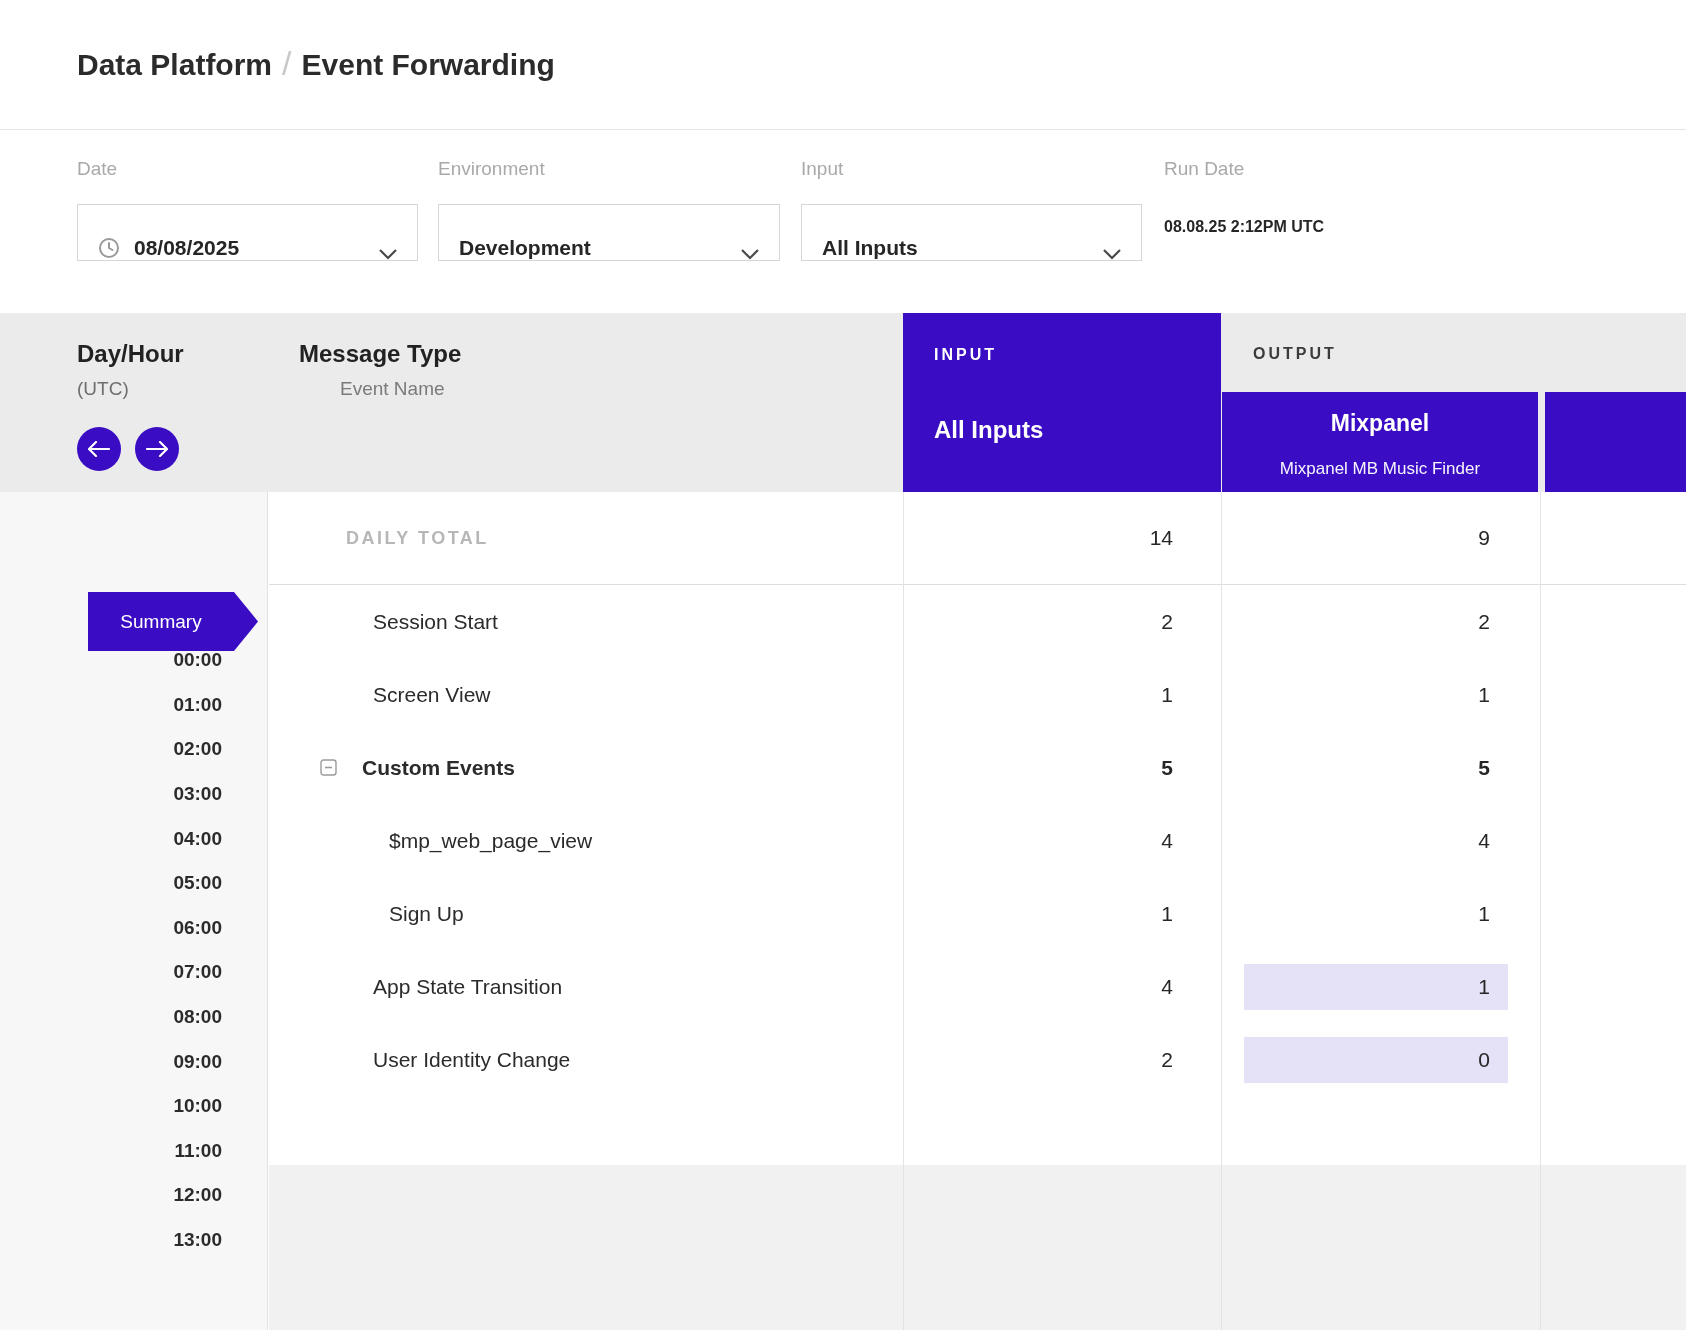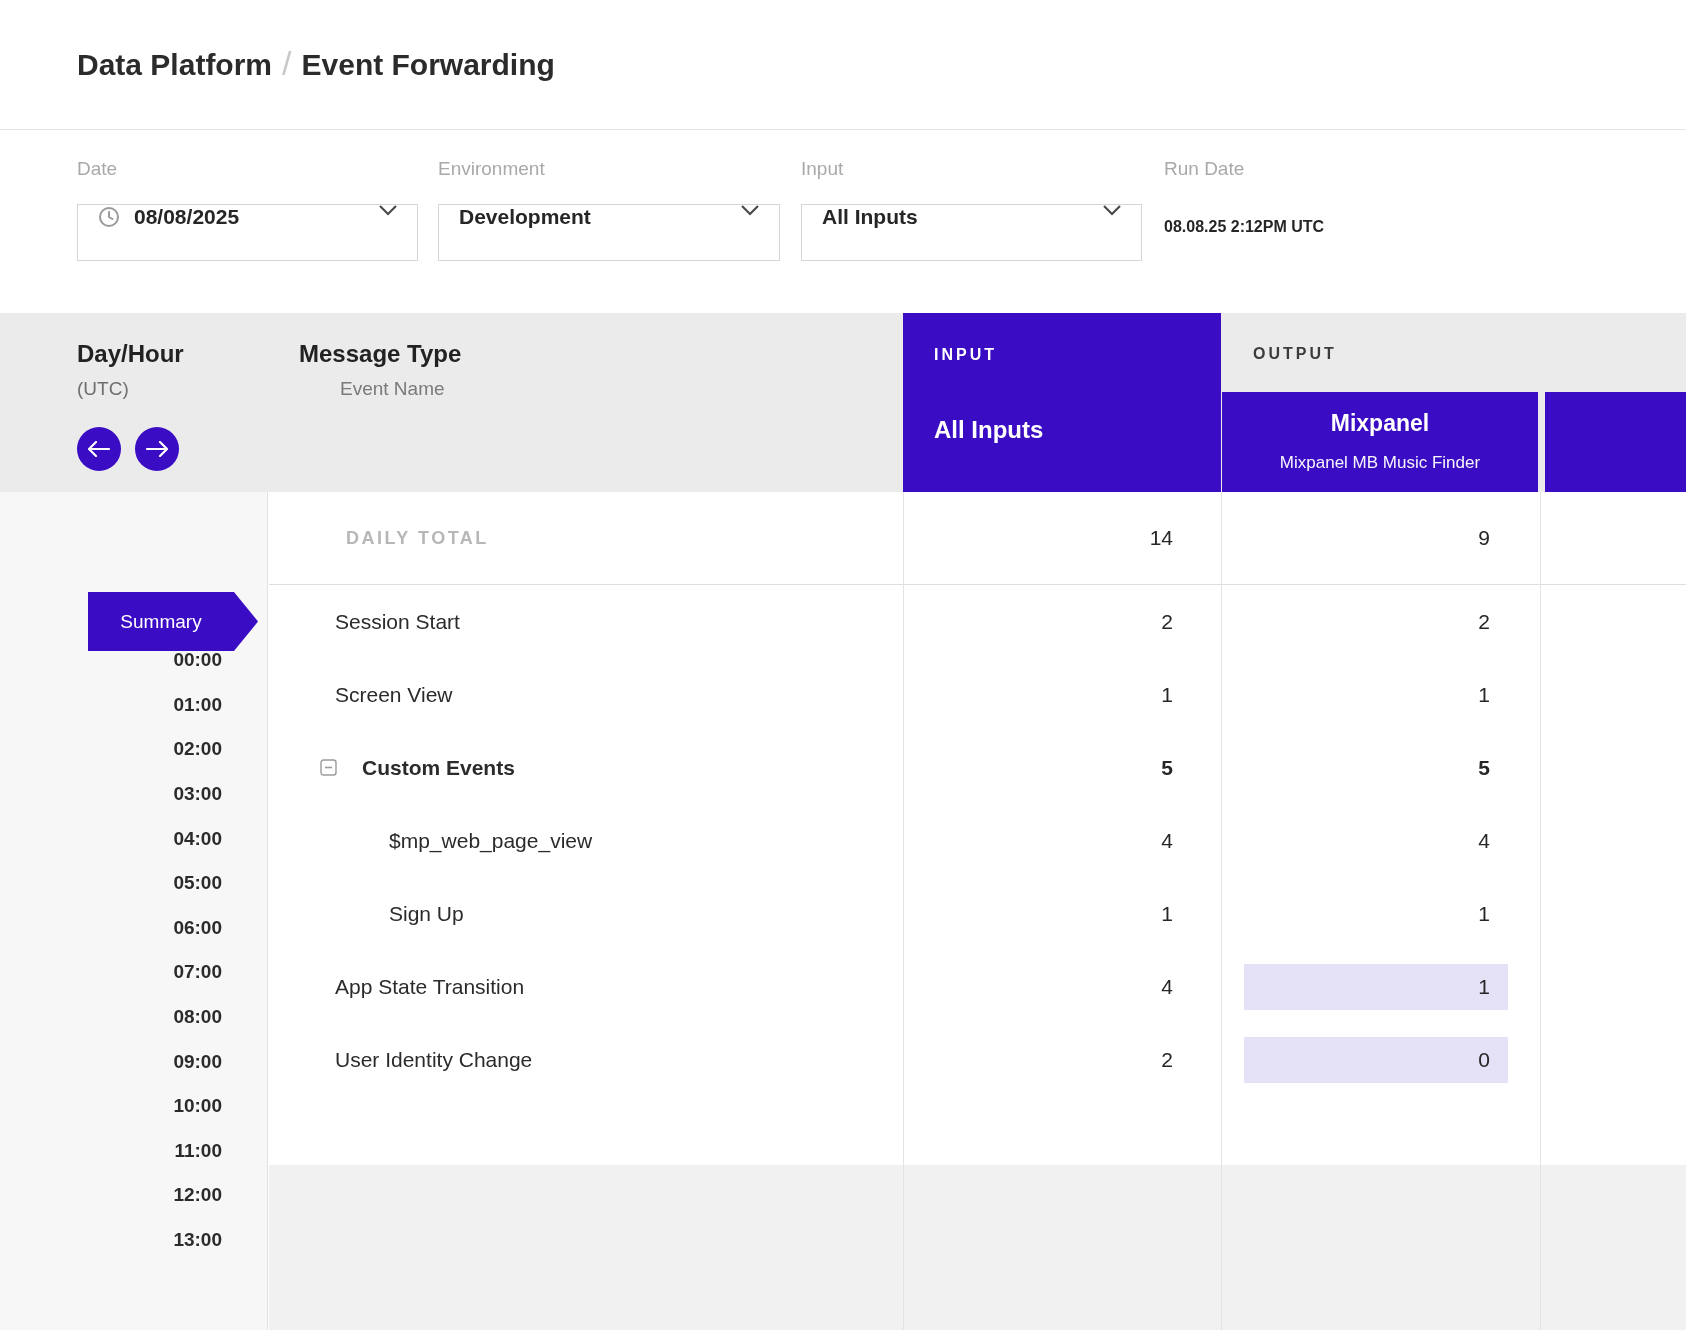--- a/index.html
+++ b/index.html
@@ -21,7 +21,7 @@
   .filters { position:absolute; left:0; top:130px; width:1686px; height:183px; background:#fff; }
   .filter { position:absolute; top:28px; display:flex; flex-direction:column; }
   .filter-label { font-size:19px; color:#a9a9a9; height:22px; margin-bottom:24px; }
-  .select { height:57px; background:#fff; border:1px solid #d6d6d6; display:flex; align-items:flex-start;
+  .select { height:57px; background:#fff; border:1px solid #d6d6d6; display:flex; align-items:flex-end;
             justify-content:space-between; padding:0 20px; cursor:pointer; }
   .select-left { display:flex; align-items:center; gap:14px; }
   .select-value { font-size:21px; font-weight:700; color:#262626; }

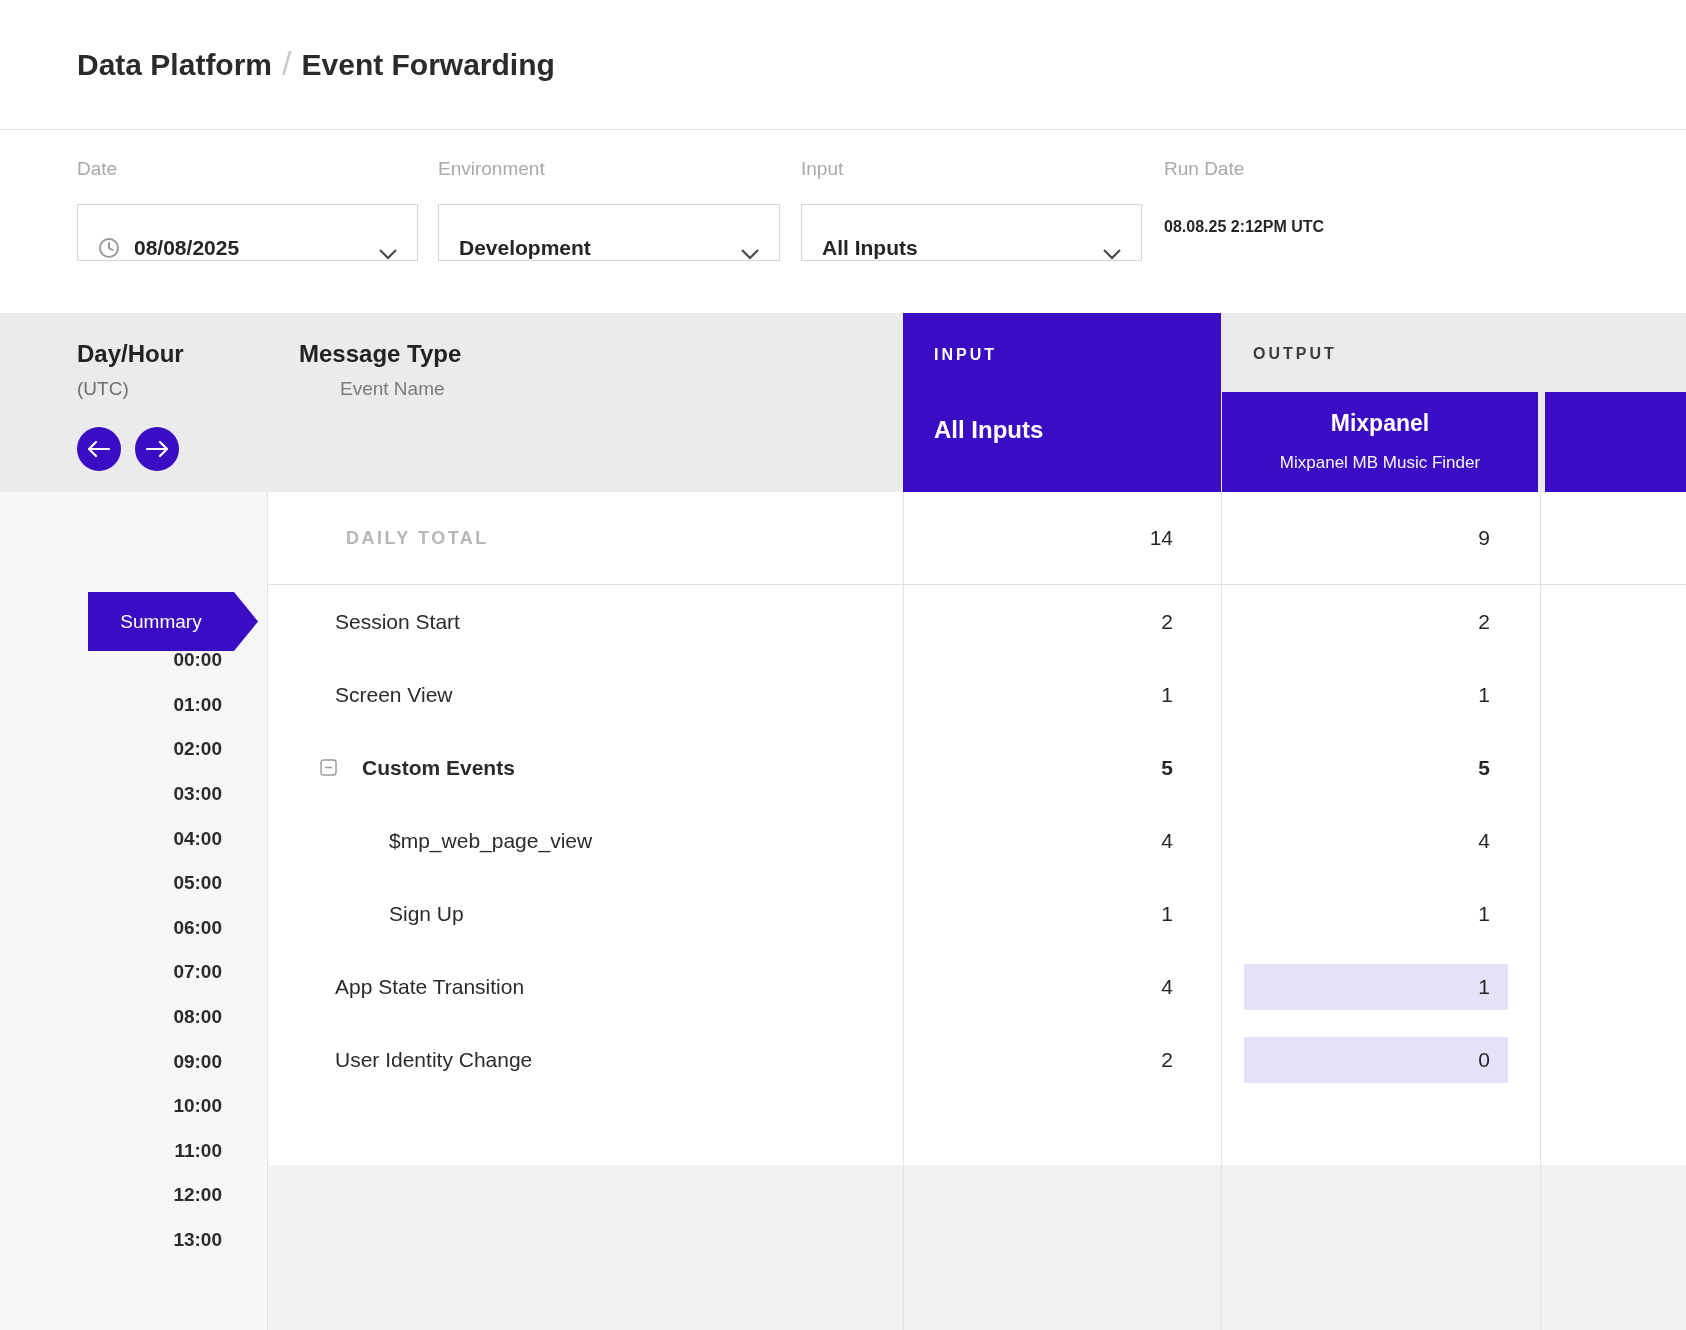--- a/index.html
+++ b/index.html
@@ -55,7 +55,7 @@
   .outcol-1 { left:1222px; width:316px; padding-top:18px; }
   .outcol-2 { left:1545px; width:141px; }
   .outcol-name { font-size:23px; font-weight:700; }
-  .outcol-sub { font-size:17px; margin-top:16px; opacity:.96; }
+  .outcol-sub { font-size:17px; margin-top:22px; opacity:.96; }
 
   
   .tbody { position:absolute; left:0; top:492px; width:1686px; height:838px; background:#fff; }

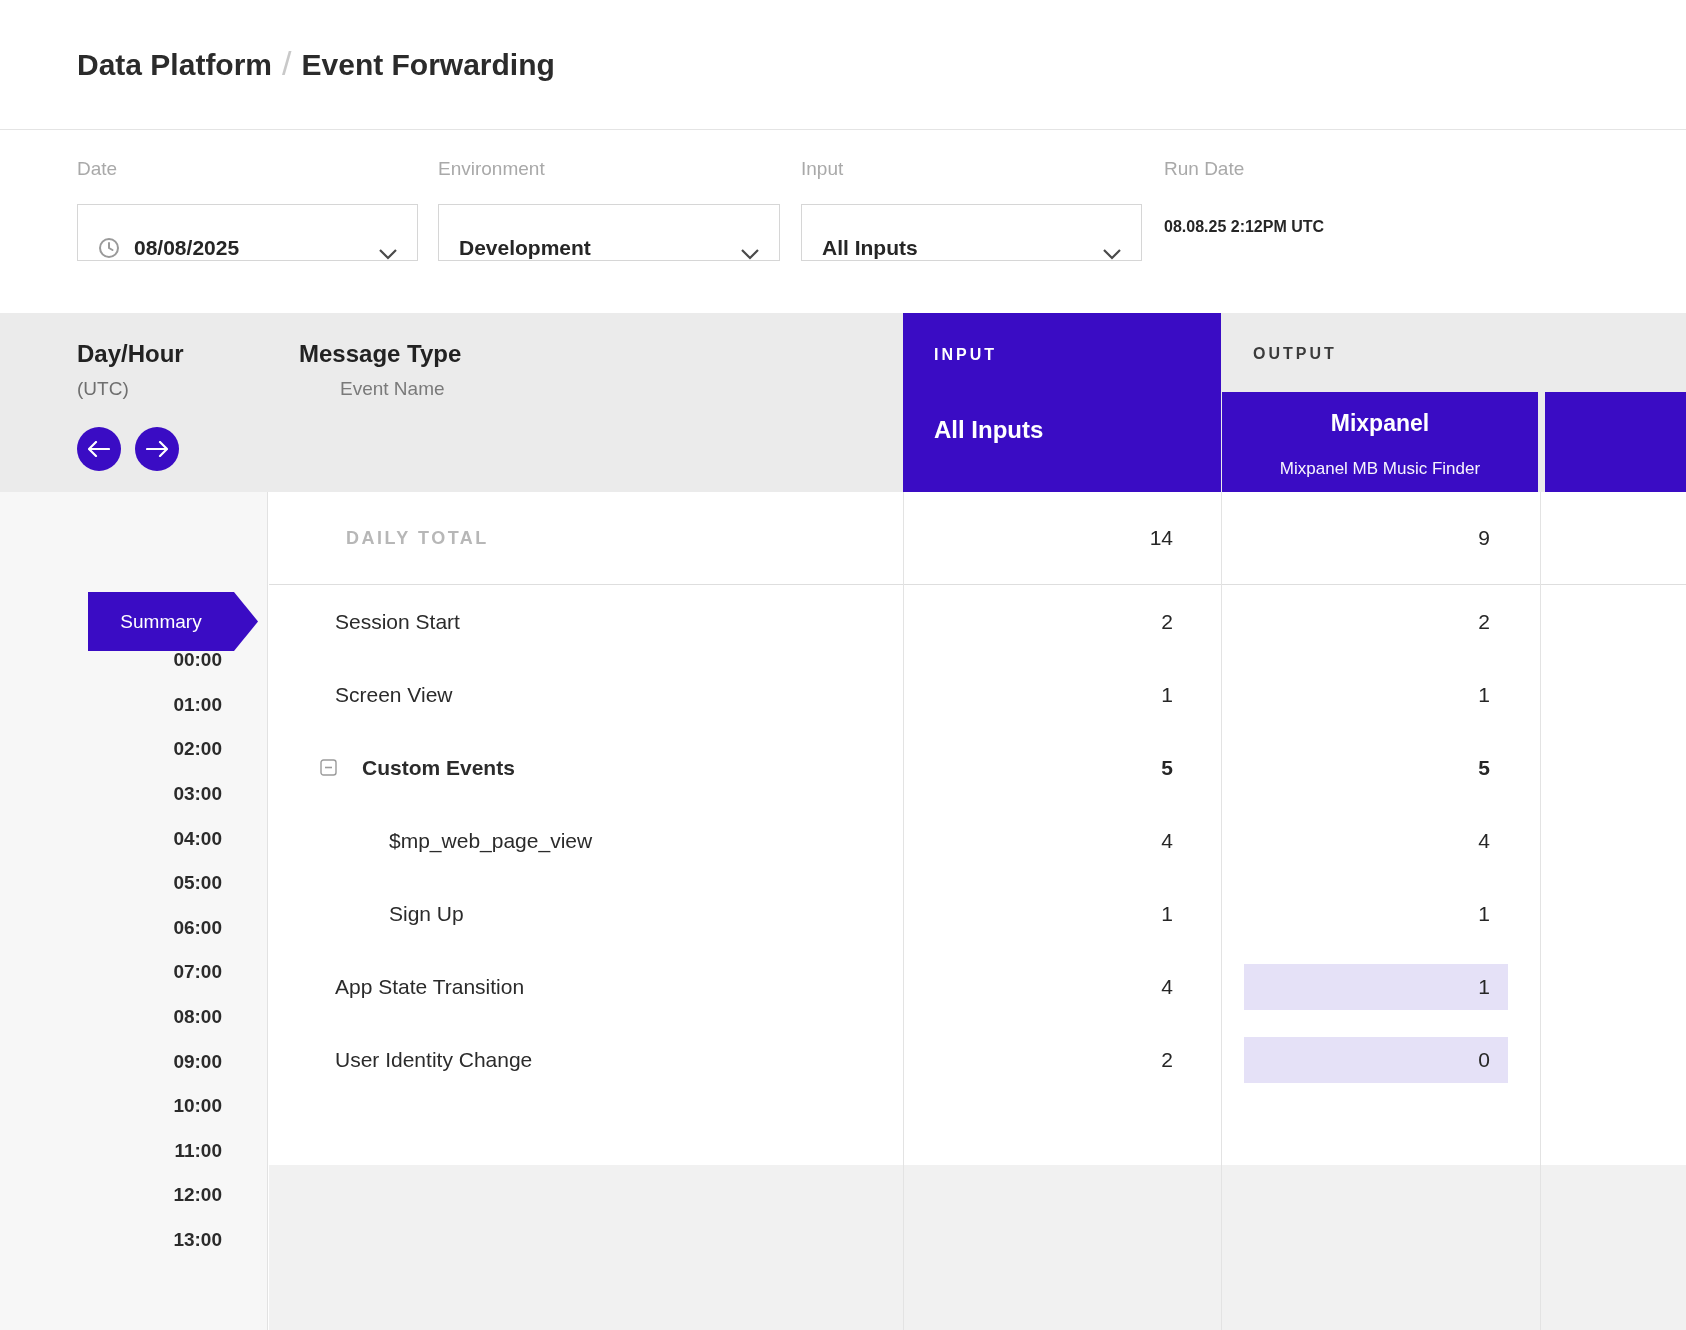--- a/index.html
+++ b/index.html
@@ -79,7 +79,7 @@
   .trow-total { height:93px; border-bottom:1px solid #DEDEDE; }
   .trow-event { height:73px; }
   .total-label { padding-left:77px; font-size:18px; font-weight:700; letter-spacing:2.5px; color:#b7b7b7; }
-  .row-label { padding-left:66px; font-size:21px; color:#2b2b2b; }
+  .row-label { padding-left:104px; font-size:21px; color:#2b2b2b; }
   .trow--parent .row-label { padding-left:51px; display:flex; align-items:center; gap:25px; font-weight:700; }
   .trow--parent .cell { font-weight:700; }
   .trow--child .row-label { padding-left:120px; }

